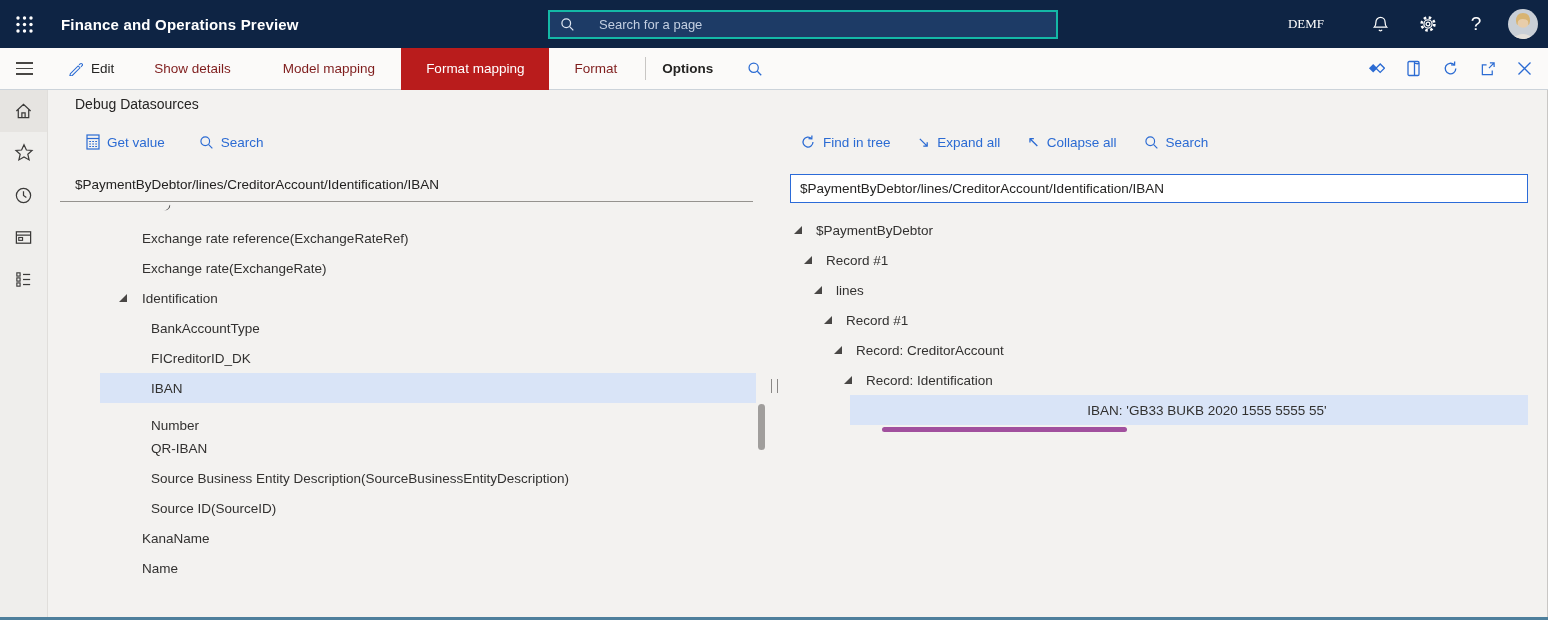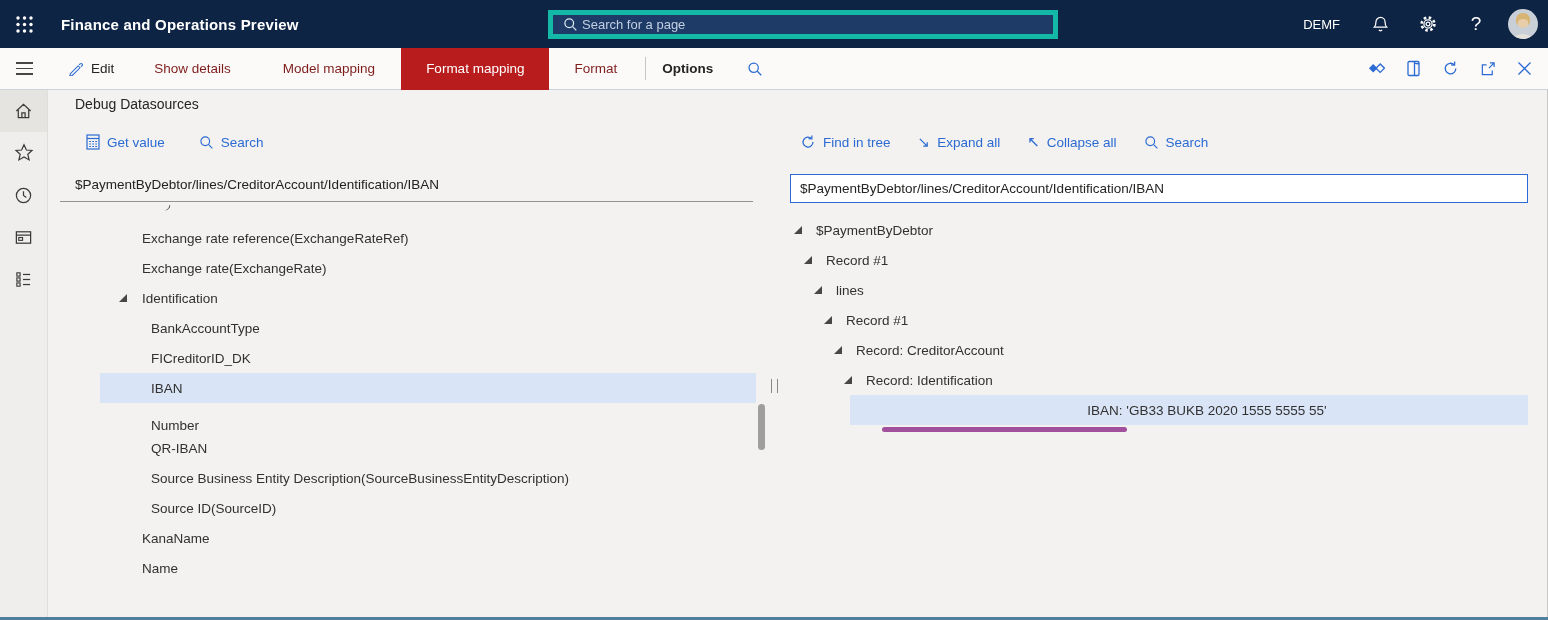--- a/index.html
+++ b/index.html
@@ -11,7 +11,7 @@
   .topbar { position:absolute; left:0; top:0; width:100%; height:48px; background:#0e2444; display:flex; align-items:center; color:#fff; }
   .waffle { width:48px; height:48px; display:flex; align-items:center; justify-content:center; cursor:pointer; }
   .apptitle { font-size:15px; font-weight:700; margin-left:13px; letter-spacing:.2px; white-space:nowrap; }
-  .topsearch { position:absolute; left:548px; top:10px; width:510px; height:29px; background:#1d3b66; border:5px solid #14b8a6; display:flex; align-items:center; gap:4px; padding:0 10px; }
+  .topsearch { position:absolute; left:548px; top:10px; width:510px; height:29px; background:#1d3b66; border:2px solid #14b8a6; display:flex; align-items:center; gap:24px; padding:0 10px; }
   .topsearch svg { flex:0 0 auto; }
   .topsearch input { background:transparent; border:0; outline:none; color:#e8eef7; font-size:13px; width:100%; font-family:inherit; }
   .topsearch input::placeholder { color:#c3cfe1; opacity:1; }

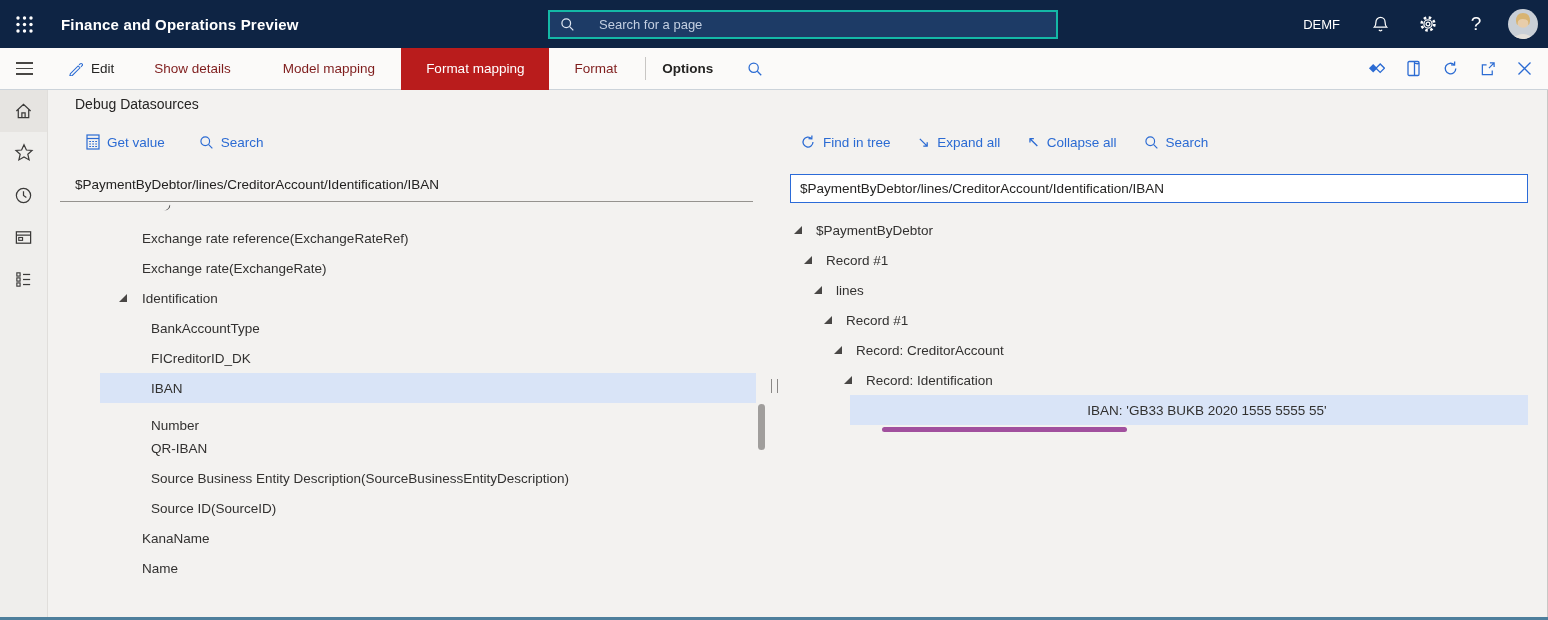--- a/index.html
+++ b/index.html
@@ -16,7 +16,7 @@
   .topsearch input { background:transparent; border:0; outline:none; color:#e8eef7; font-size:13px; width:100%; font-family:inherit; }
   .topsearch input::placeholder { color:#c3cfe1; opacity:1; }
   .topright { position:absolute; right:0; top:0; height:48px; display:flex; align-items:center; }
-  .company { font-size:13px; margin-right:16px; cursor:pointer; }
+  .company { font-size:13px; margin-right:32px; cursor:pointer;font-family:Liberation Serif, serif; }
   .tbicon { width:48px; height:48px; display:flex; align-items:center; justify-content:center; color:#fff; cursor:pointer; font-size:17px; }
   .avatarbox { width:46px; height:48px; display:flex; align-items:center; justify-content:center; cursor:pointer; margin-right:2px; }
 

